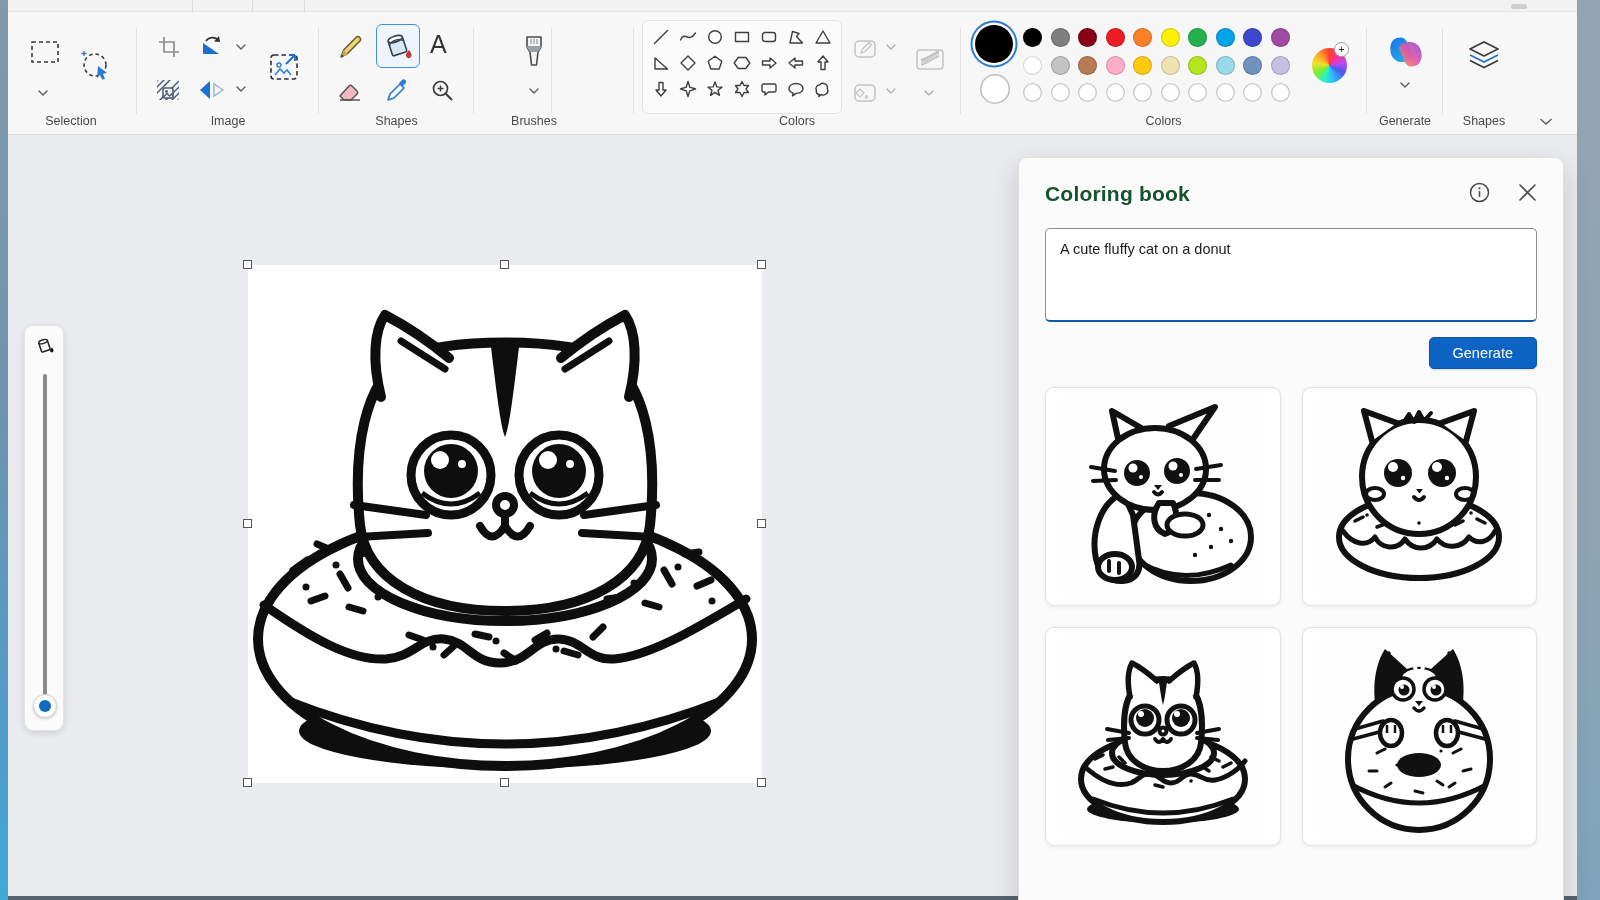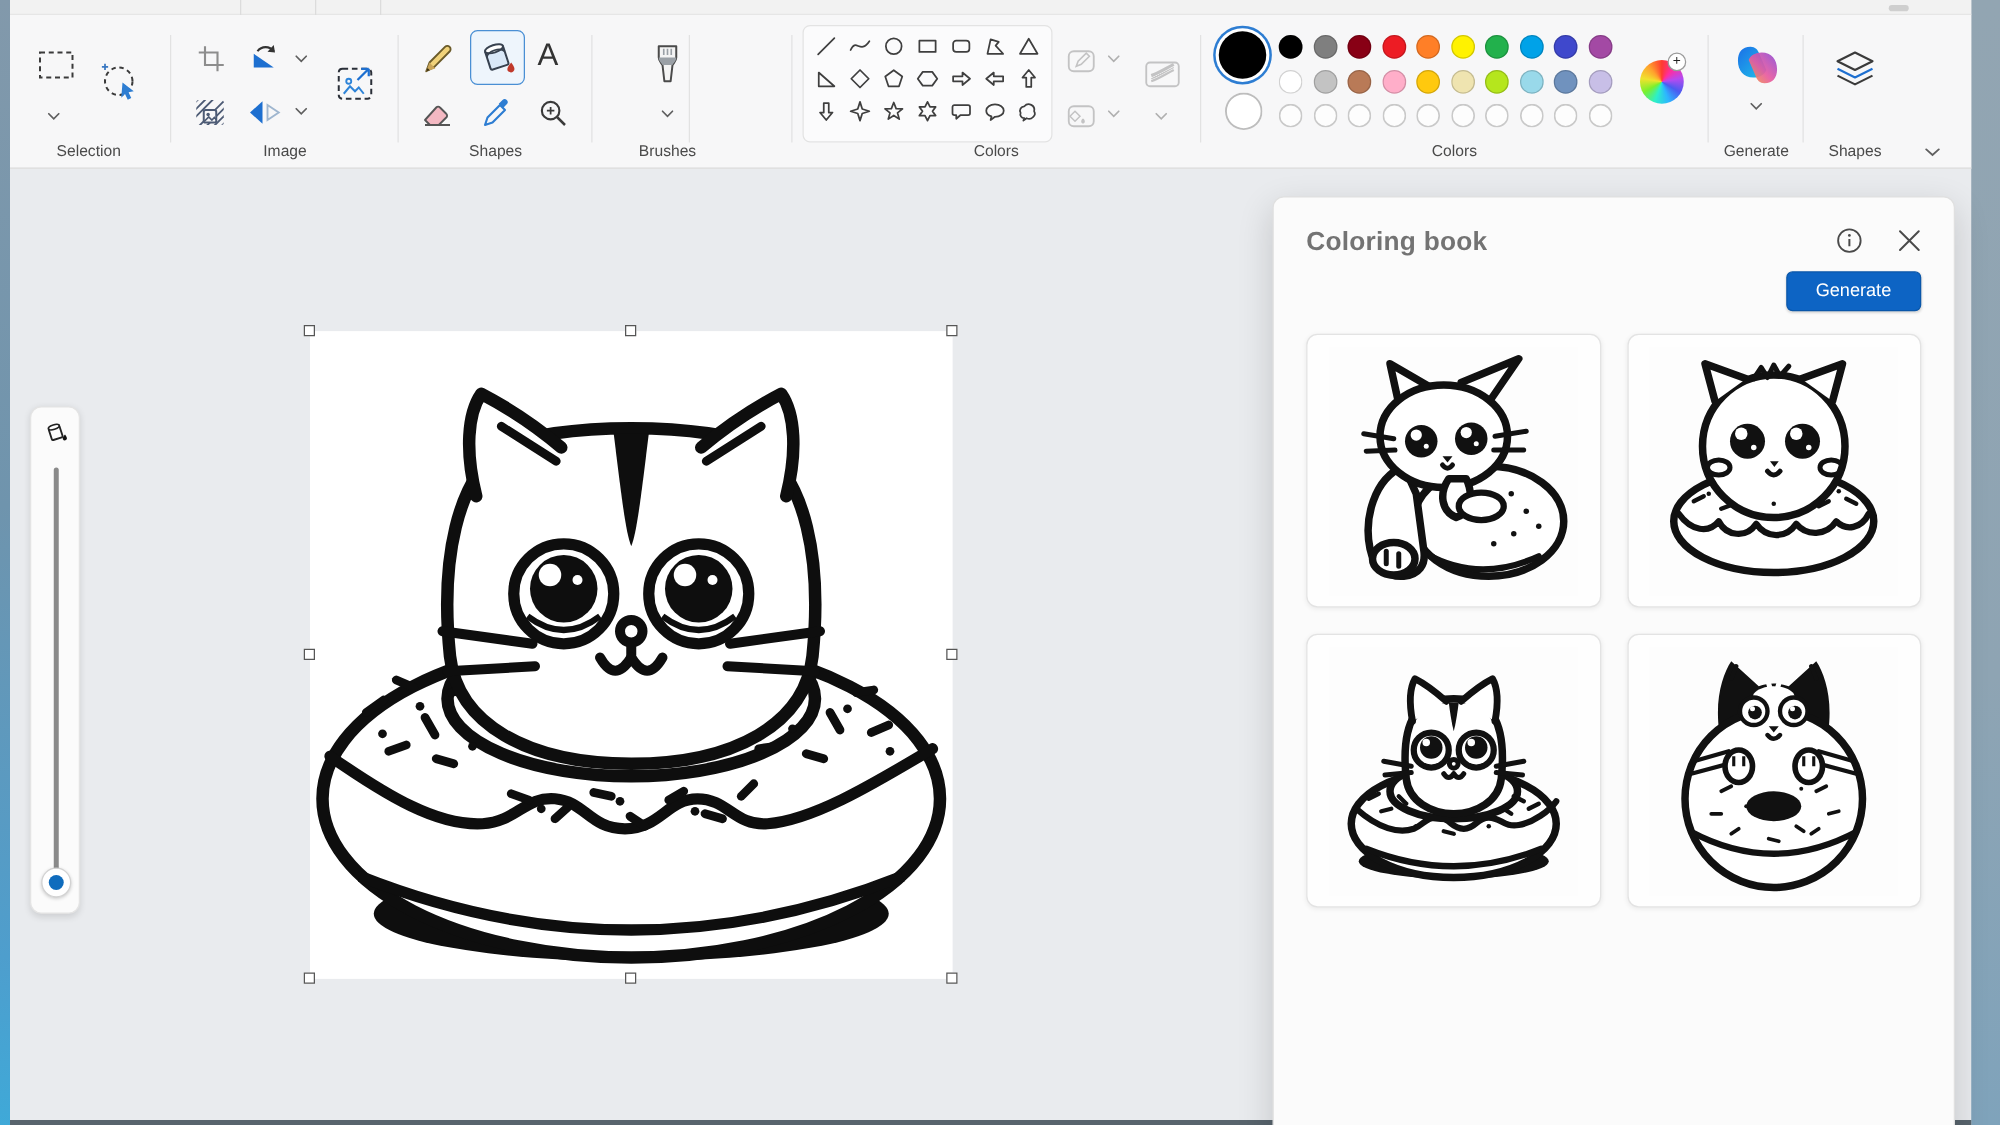--- a/index.html
+++ b/index.html
@@ -76,7 +76,7 @@
   .panel { left:1018px; top:157px; width:546px; height:760px; background:#fbfbfb;
     border:1px solid #e0e0e0; border-radius:9px; box-shadow:0 10px 28px rgba(0,0,0,.16);
     padding:24px 26px; }
-  .panel-title { font-size:21px; font-weight:700; color:#737373; letter-spacing:.2px; }
+  .panel-title { font-size:21px; font-weight:700; color:#14532d; letter-spacing:.2px; }
   .panel-icons { position:absolute; right:26px; top:24px; display:flex; gap:28px; align-items:center; }
   .prompt-box { margin-top:22px; width:100%; height:94px; background:#fff;
     border:1px solid #8f8f8f; border-bottom:2.5px solid #0b5cad; border-radius:5px;

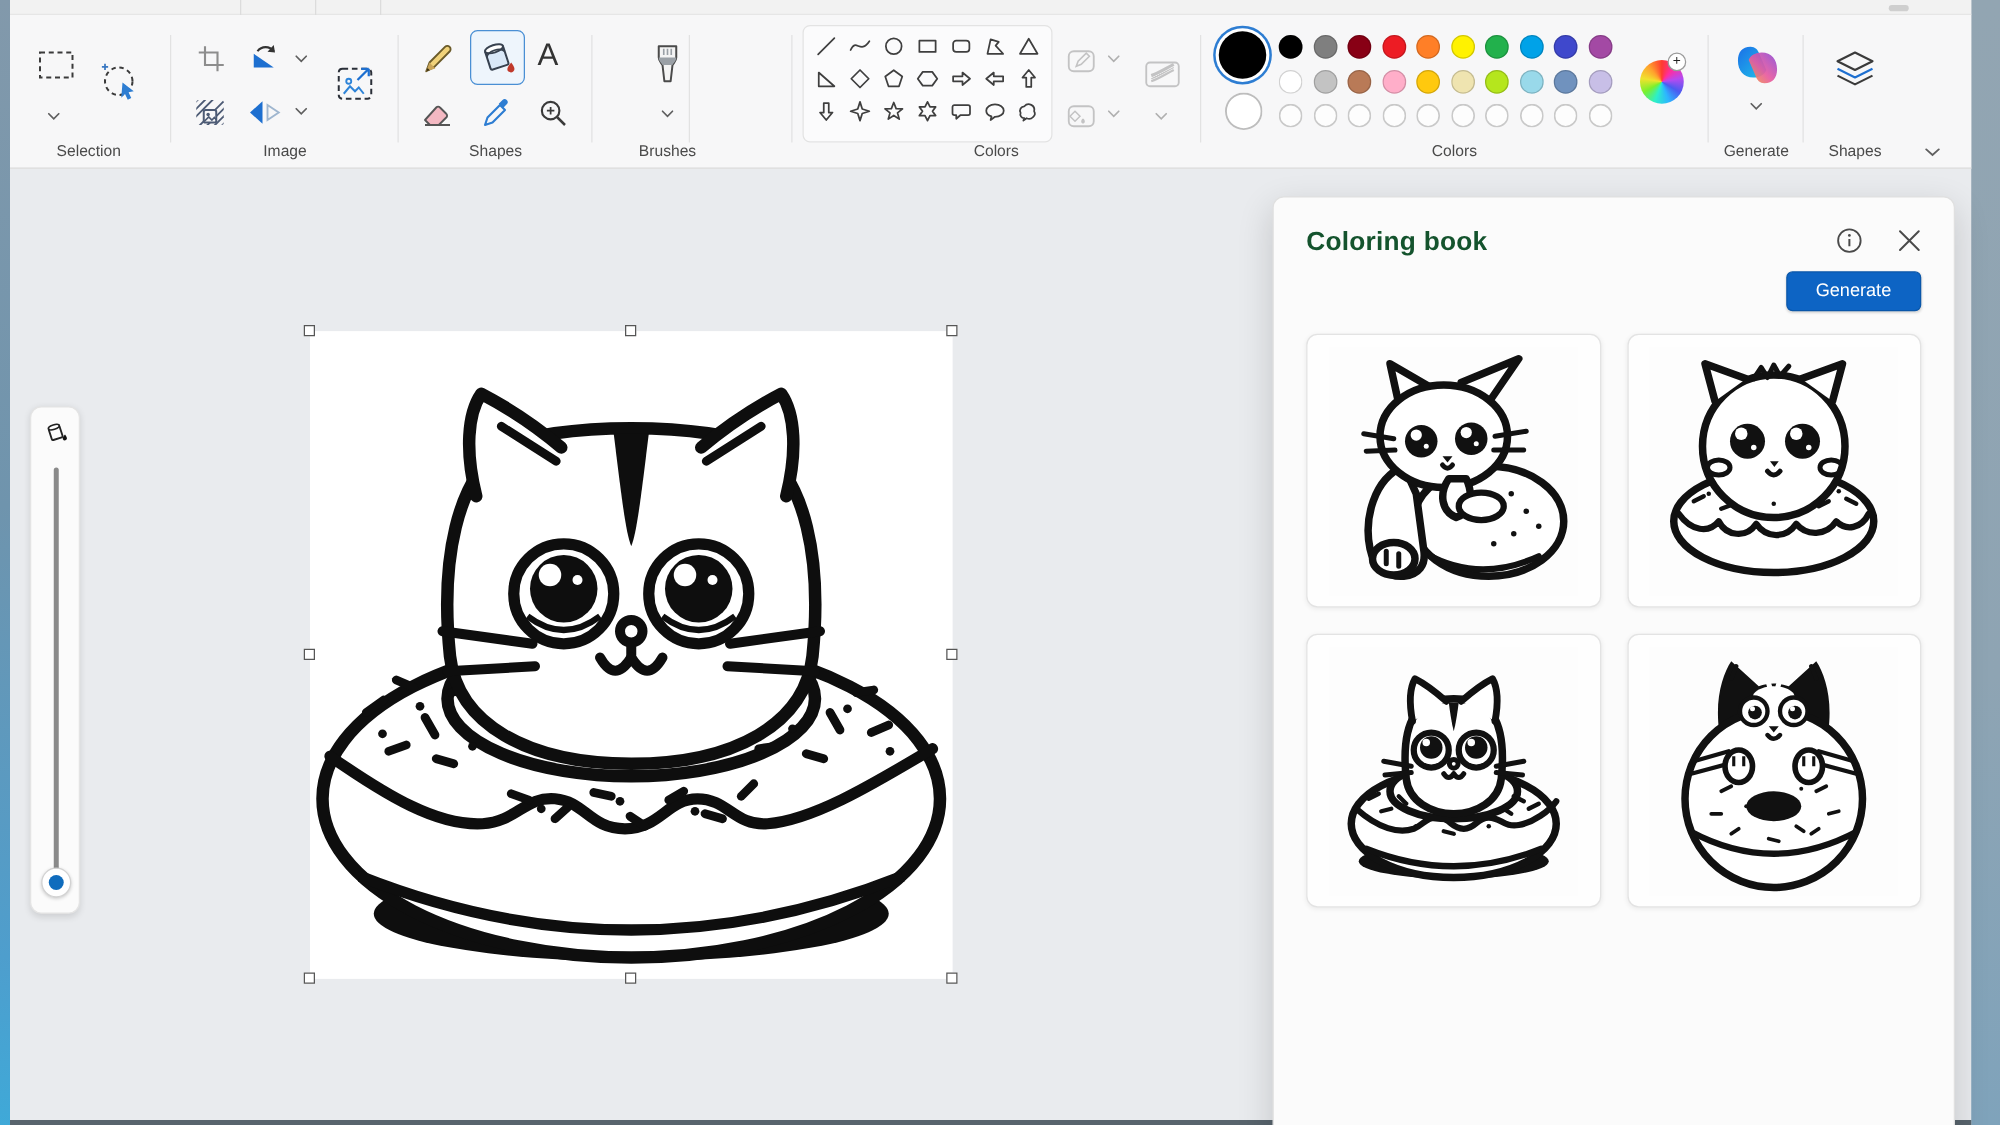--- a/index.html
+++ b/index.html
@@ -609,6 +609,7 @@
         </svg>
     </span>
   </div>
+  <textarea class="prompt-box" spellcheck="false" style="">A cute fluffy cat on a donut</textarea>
   <div class="gen-row">
     <button class="gen-btn">Generate</button>
   </div>

